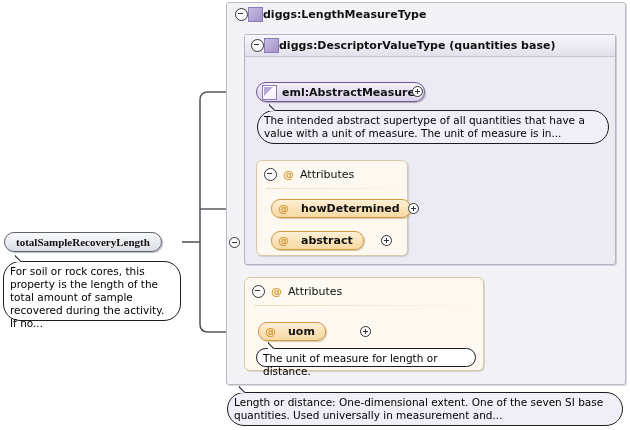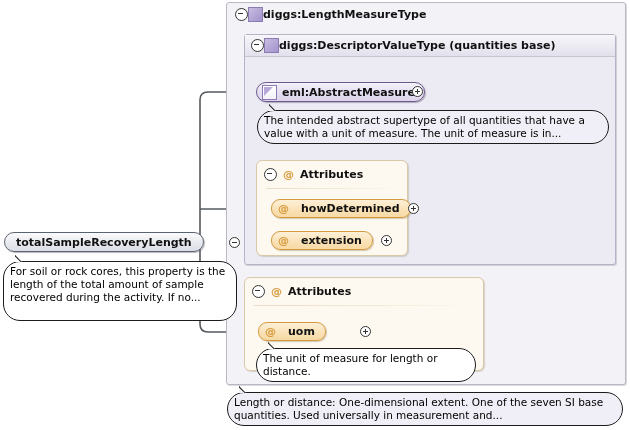--- a/index.html
+++ b/index.html
@@ -153,7 +153,7 @@
   }
   .attrs-title {
     font-size: 11px;
-    font-weight: bold;
+    font-weight: normal;
     color: #111111;
   }
   .at-glyph {

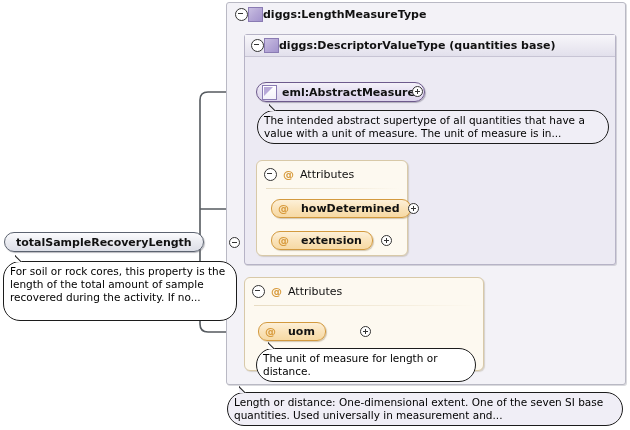--- a/index.html
+++ b/index.html
@@ -135,6 +135,7 @@
     background: linear-gradient(to bottom, #fbfbfd 0%, #ecedf2 45%, #dcdee6 100%);
     padding: 3px 11px;
     box-shadow: 1px 1px 1px rgba(100,100,110,0.45);
+    font-family: Liberation Serif, serif;
   }
 
   

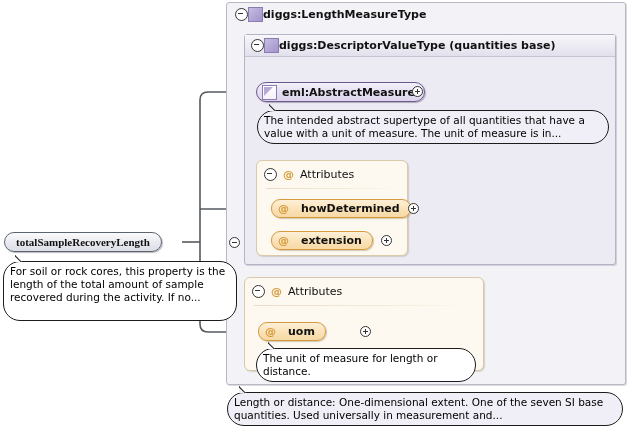--- a/index.html
+++ b/index.html
@@ -300,7 +300,7 @@
 
   <div class="abs attr-pill" style="left:271px; top:231px;">
     <span class="at-glyph">@</span>
-    <span class="attr-label">extension</span>
+    <span class="attr-label">abstract</span>
   </div>
   <span class="abs toggle plus" style="left:352px; top:235px;"></span>
 

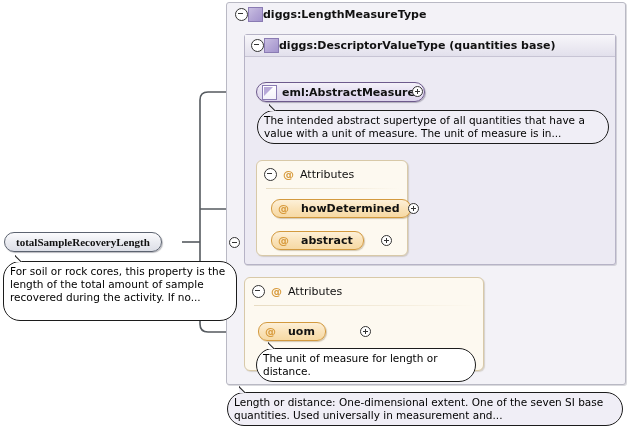--- a/index.html
+++ b/index.html
@@ -333,7 +333,7 @@
   <span class="abs toggle" style="left:171px; top:237px;"></span>
 
   
-  <div class="abs bubble white-tip" style="left:3px; top:261px; width:234px; height:60px;">
+  <div class="abs bubble white-tip" style="left:3px; top:261px; width:178px; height:60px;">
     <span class="tip"></span>
     <span>For soil or rock cores, this property is the length of the total amount of sample recovered during the activity. If no...</span>
   </div>

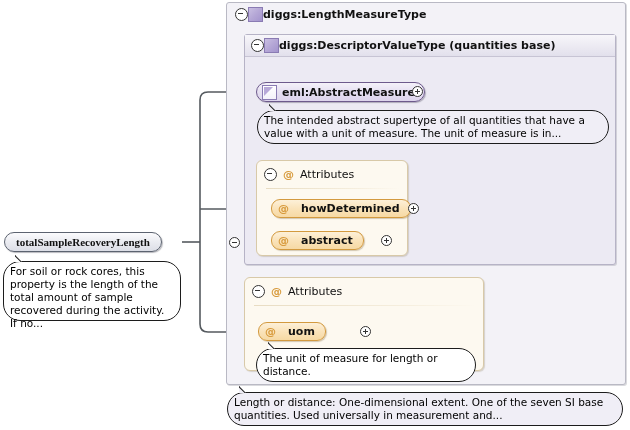--- a/index.html
+++ b/index.html
@@ -321,7 +321,7 @@
   <span class="abs toggle plus" style="left:316px; top:326px;"></span>
 
   
-  <div class="abs bubble white-tip" style="left:256px; top:348px; width:220px; height:34px;">
+  <div class="abs bubble white-tip" style="left:256px; top:348px; width:220px; height:19px;">
     <span class="tip"></span>
     <span>The unit of measure for length or distance.</span>
   </div>

